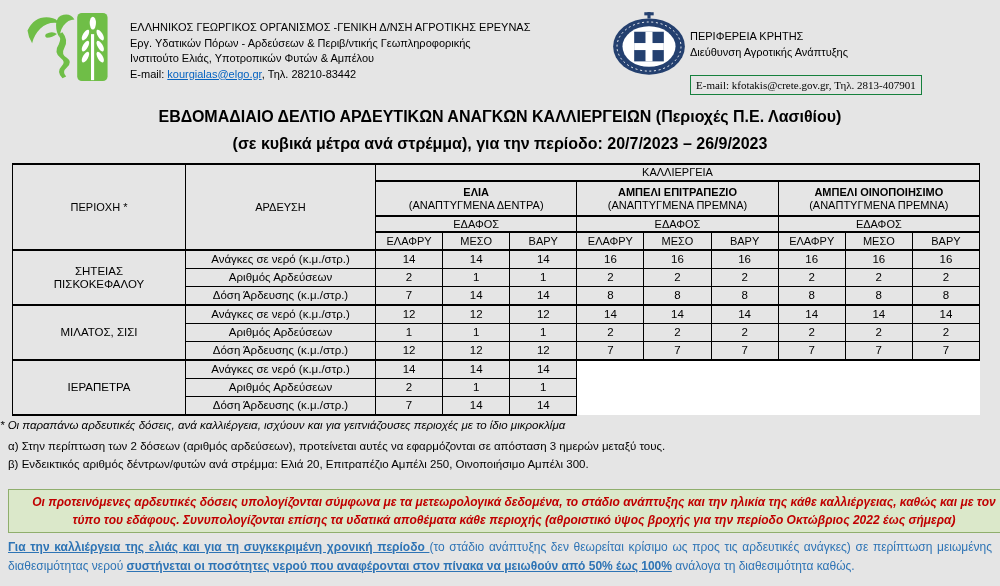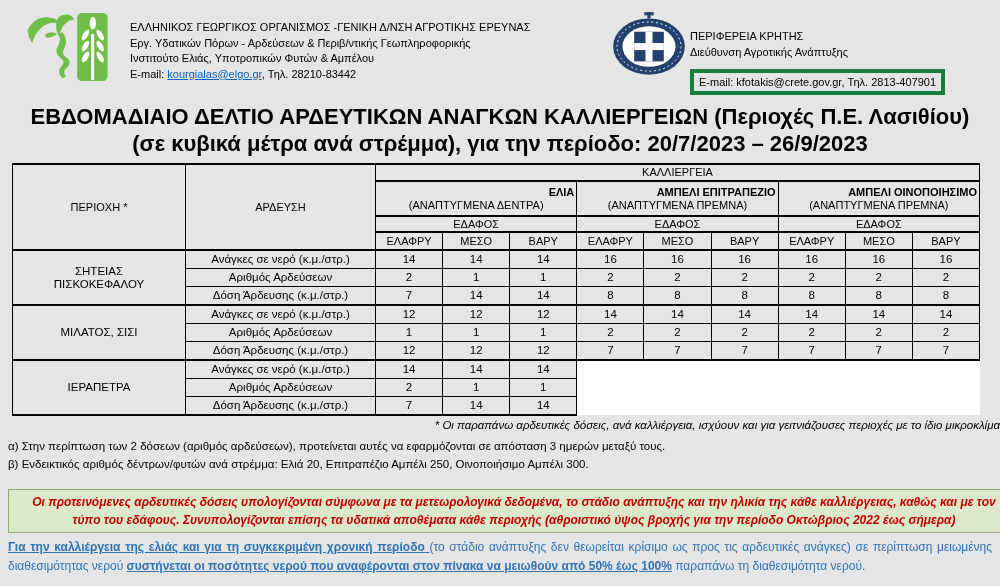--- a/index.html
+++ b/index.html
@@ -13,7 +13,7 @@
   .hdr-right{position:absolute;left:610px;top:12px;display:flex;gap:2px;}
   .emblem{width:78px;height:66px;flex:0 0 auto;}
   .hdr-right-text{font-size:11px;line-height:16px;padding-top:16px;white-space:nowrap;}
-  .boxed{border:4px solid #15803d;padding:1px 5px;display:inline-block;margin-top:9px;}
+  .boxed{border:1px solid #15803d;padding:1px 5px;display:inline-block;margin-top:15px;font-family:Liberation Serif, serif;}
   .link{color:var(--link,#0563c1);text-decoration:underline;cursor:pointer;}
 
   

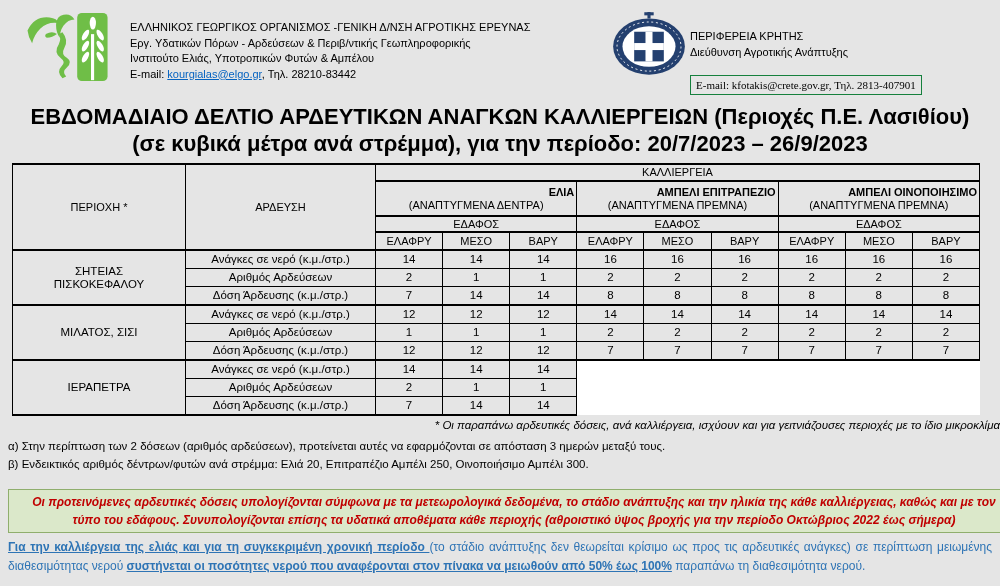--- a/index.html
+++ b/index.html
@@ -17,7 +17,7 @@
   .link{color:var(--link,#0563c1);text-decoration:underline;cursor:pointer;}
 
   
-  .title{position:absolute;top:103px;left:0;width:100%;text-align:center;font-weight:bold;font-size:22px;line-height:27px;}
+  .title{position:absolute;top:103px;left:0;width:100%;text-align:center;font-weight:bold;font-size:16px;line-height:27px;}
 
   
   table.main{position:absolute;top:163px;left:12px;width:968px;border-collapse:collapse;table-layout:fixed;font-size:11px;}

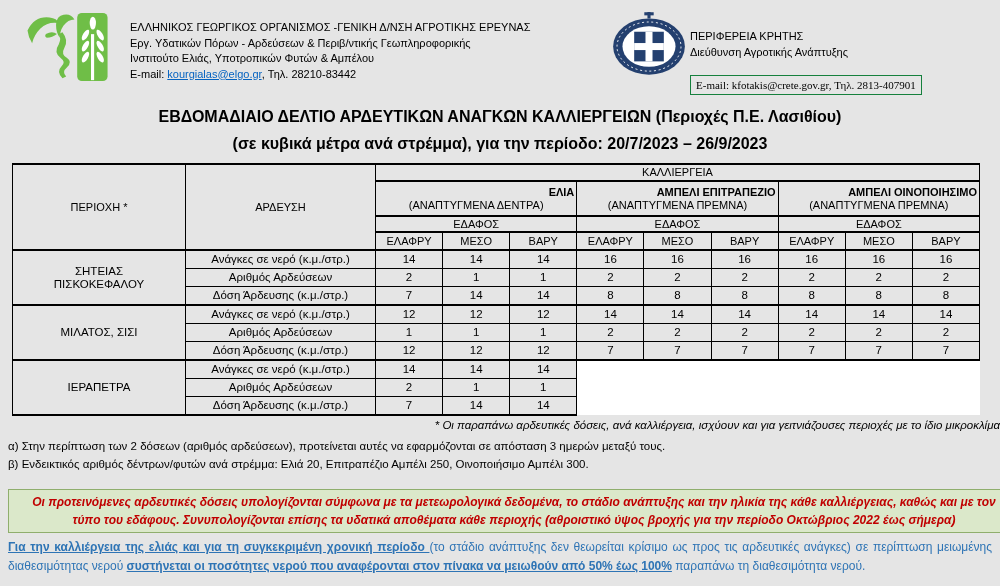--- a/index.html
+++ b/index.html
@@ -27,7 +27,7 @@
   .tr-crops{height:35px;}
   .tr-soil{height:16px;}
   .tr-types{height:18px;}
-  .b{font-weight:bold;text-align:right;}
+  .b{font-weight:bold;}
   .hdr-bottom{border-bottom:2.5px solid #000 !important;}
   table.main tbody td{height:17px;font-size:11.5px;}
   td.rowlabel{font-size:11px;margin-top:43px;}

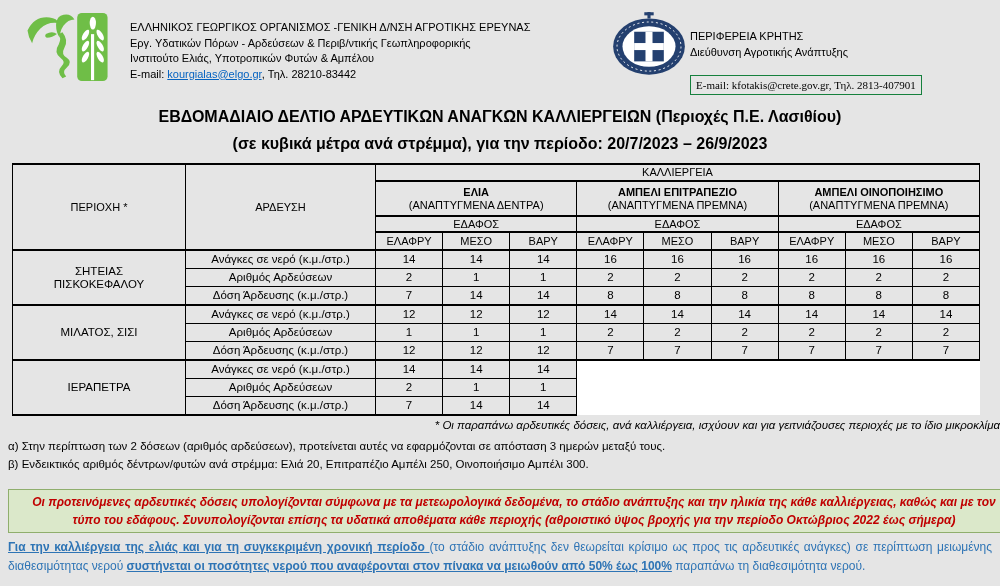--- a/index.html
+++ b/index.html
@@ -36,7 +36,7 @@
   td.blank{border:none !important;background:#fff;}
 
   
-  .note-ast{position:absolute;top:419px;left:0;width:100%;text-align:right;font-style:italic;font-size:11.5px;}
+  .note-ast{position:absolute;top:419px;left:0;width:100%;text-align:left;font-style:italic;font-size:11.5px;}
   .remarks{position:absolute;top:437px;left:8px;width:984px;font-size:11.5px;line-height:18px;display:flex;}
   .remarks-label{font-weight:bold;white-space:nowrap;margin-right:6px;}
   .remarks-body div{white-space:nowrap;}

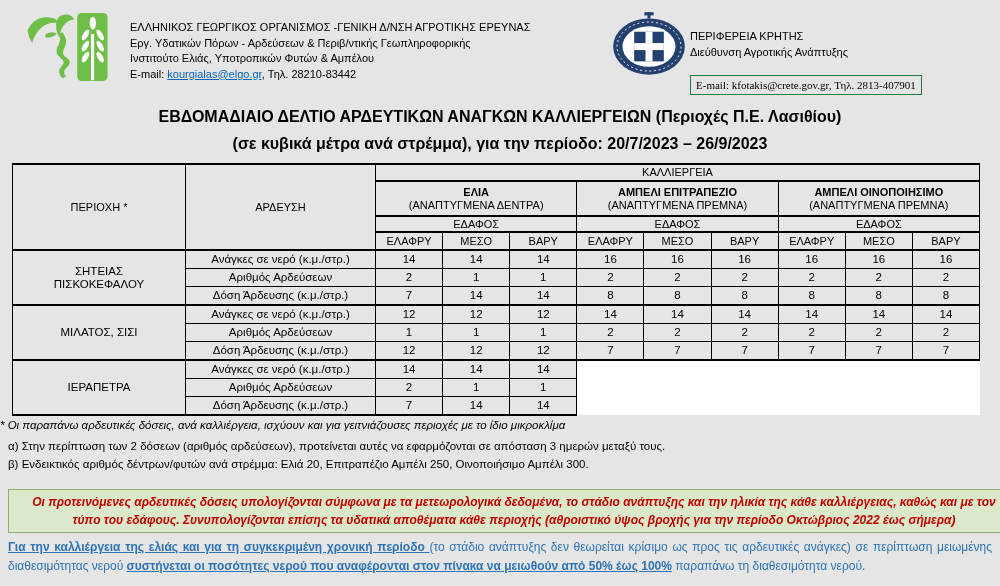--- a/index.html
+++ b/index.html
@@ -295,7 +295,7 @@
   <div class="info-box">Οι προτεινόμενες αρδευτικές δόσεις υπολογίζονται σύμφωνα με τα μετεωρολογικά δεδομένα, το στάδιο ανάπτυξης και την ηλικία της κάθε καλλιέργειας, καθώς και με τον τύπο του εδάφους. Συνυπολογίζονται επίσης τα υδατικά αποθέματα κάθε περιοχής (αθροιστικό ύψος βροχής για την περίοδο Οκτώβριος 2022 έως σήμερα)</div>
 
   <div class="advice">
-    <span class="em">Για την καλλιέργεια της ελιάς και για τη συγκεκριμένη χρονική περίοδο </span><span>(το στάδιο ανάπτυξης δεν θεωρείται κρίσιμο ως προς τις αρδευτικές ανάγκες) σε περίπτωση μειωμένης διαθεσιμότητας νερού </span><span class="em">συστήνεται οι ποσότητες νερού που αναφέρονται στον πίνακα να μειωθούν από 50% έως 100%</span><span> παραπάνω τη διαθεσιμότητα νερού.</span>
+    <span class="em">Για την καλλιέργεια της ελιάς και για τη συγκεκριμένη χρονική περίοδο </span><span>(το στάδιο ανάπτυξης δεν θεωρείται κρίσιμο ως προς τις αρδευτικές ανάγκες) σε περίπτωση μειωμένης διαθεσιμότητας νερού </span><span class="em">συστήνεται οι ποσότητες νερού που αναφέρονται στον πίνακα να μειωθούν από 50% έως 100%</span><span> ανάλογα τη διαθεσιμότητα καθώς.</span>
   </div>
 
 </div>

